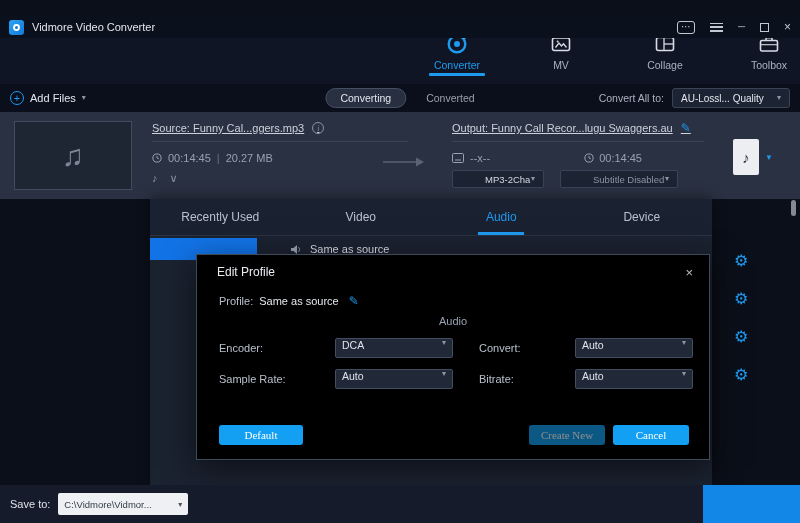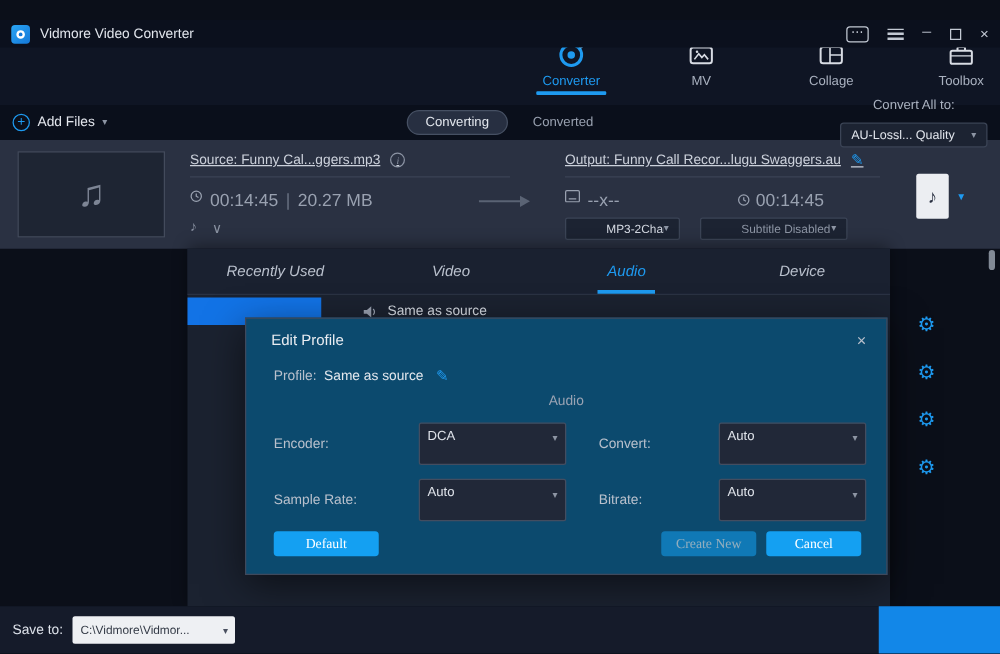--- a/index.html
+++ b/index.html
@@ -43,7 +43,7 @@
   .pill-active { border:1px solid #465063; background:#272f41; border-radius:11px; padding:3px 14px;
     color:#e2e6ed; font-size:10.5px; }
   .pill-inactive { color:#98a0af; font-size:10.5px; }
-  .toolbar-right { margin-left:auto; display:flex; align-items:center; gap:8px;flex-direction:column; }
+  .toolbar-right { margin-left:auto; display:flex; align-items:center; gap:8px; }
   .convert-label { color:#aab2c0; font-size:10.5px; }
   .dropdown { display:flex; align-items:center; justify-content:space-between; background:#1c2332;
     border:1px solid #3b4456; border-radius:3px; height:20px; padding:0 8px; }

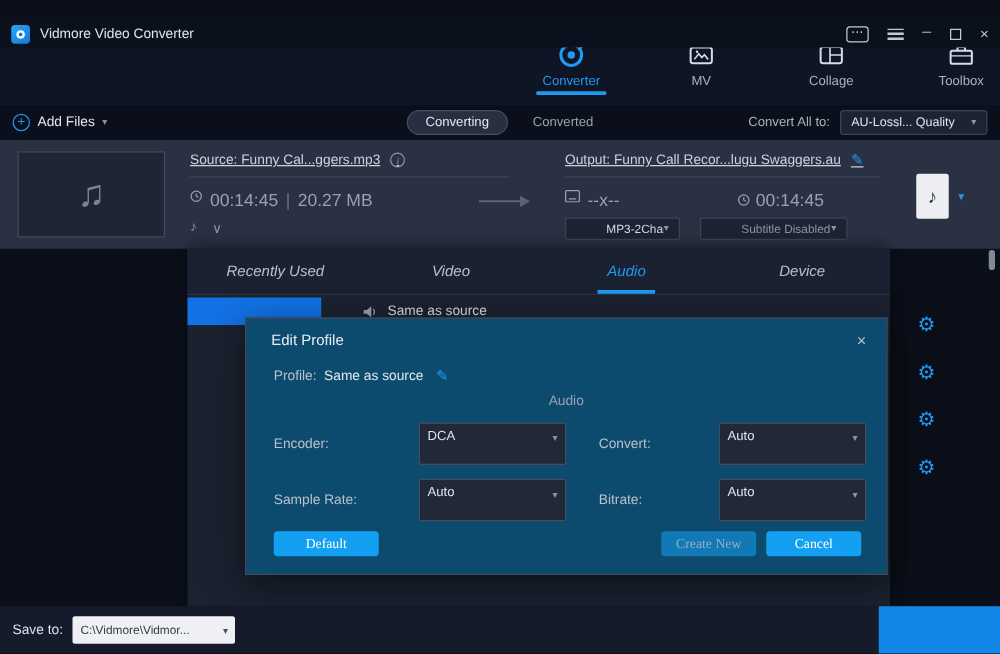--- a/index.html
+++ b/index.html
@@ -64,7 +64,7 @@
   .pencil { color:#1e9af0; font-size:12px; line-height:1; }
   .divider { width:256px; height:1px; background:#3b4355; margin-top:7px; }
   .divider.out { width:252px; }
-  .meta-row { display:flex; align-items:flex-start; gap:6px; color:#99a1b0; font-size:14px; margin-top:10px; }
+  .meta-row { display:flex; align-items:center; gap:6px; color:#99a1b0; font-size:11px; margin-top:10px; }
   .sep { color:#6a7283; }
   .clock-group { display:inline-flex; align-items:center; gap:5px; margin-left:88px; }
   .track-row { margin-top:8px; display:flex; gap:12px; color:#8a92a2; font-size:11px; }

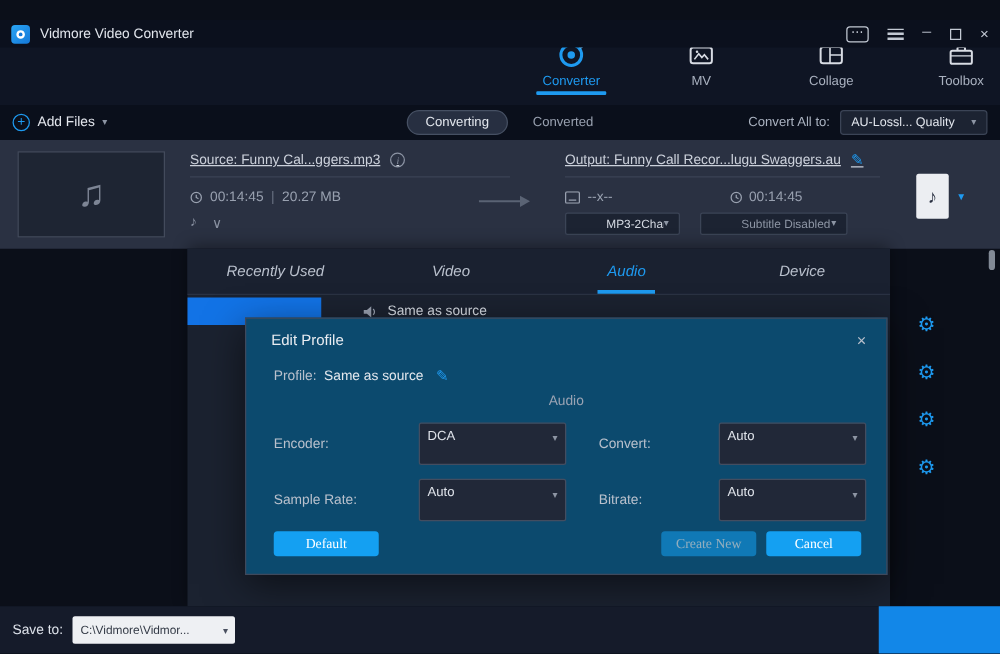--- a/index.html
+++ b/index.html
@@ -81,7 +81,7 @@
   
   .profile-panel { position:absolute; left:150px; top:199px; width:562px; height:286px; background:#1b2230;
     box-shadow:0 -2px 12px rgba(0,0,0,.4); z-index:3; }
-  .panel-tabs { display:flex; height:37px; background:#1a2130; border-bottom:1px solid #2a3243;font-style:italic; }
+  .panel-tabs { display:flex; height:37px; background:#1a2130; border-bottom:1px solid #2a3243; }
   .p-tab { flex:1; position:relative; display:flex; align-items:center; justify-content:center;
     color:#bac1cd; font-size:12px; }
   .p-tab.active { color:#1e9af0; }

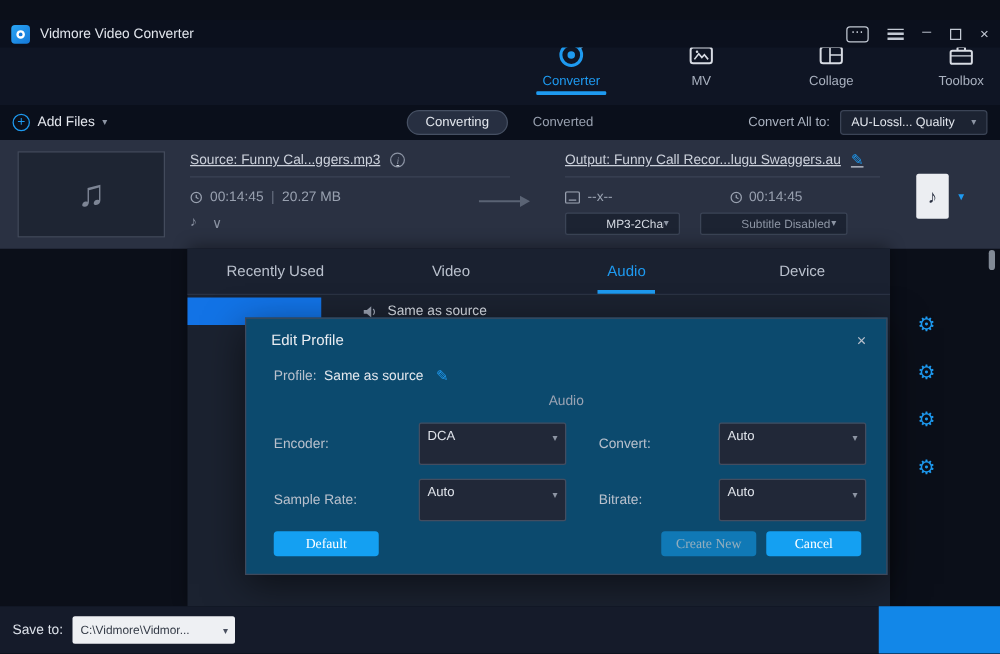--- a/index.html
+++ b/index.html
@@ -98,7 +98,7 @@
     border-radius:2.5px; opacity:.85; z-index:3; }
 
   
-  .modal { position:absolute; left:196px; top:254px; width:514px; height:206px; background:#0c4a6e;
+  .modal { position:absolute; left:196px; top:254px; width:514px; height:206px; background:#000000;
     border:1px solid #3f495c; box-shadow:0 8px 30px rgba(0,0,0,.55); z-index:5; }
   .m-head { display:flex; align-items:center; padding:10px 16px 0 20px; }
   .m-title { color:#e9ecf1; font-size:12px; }

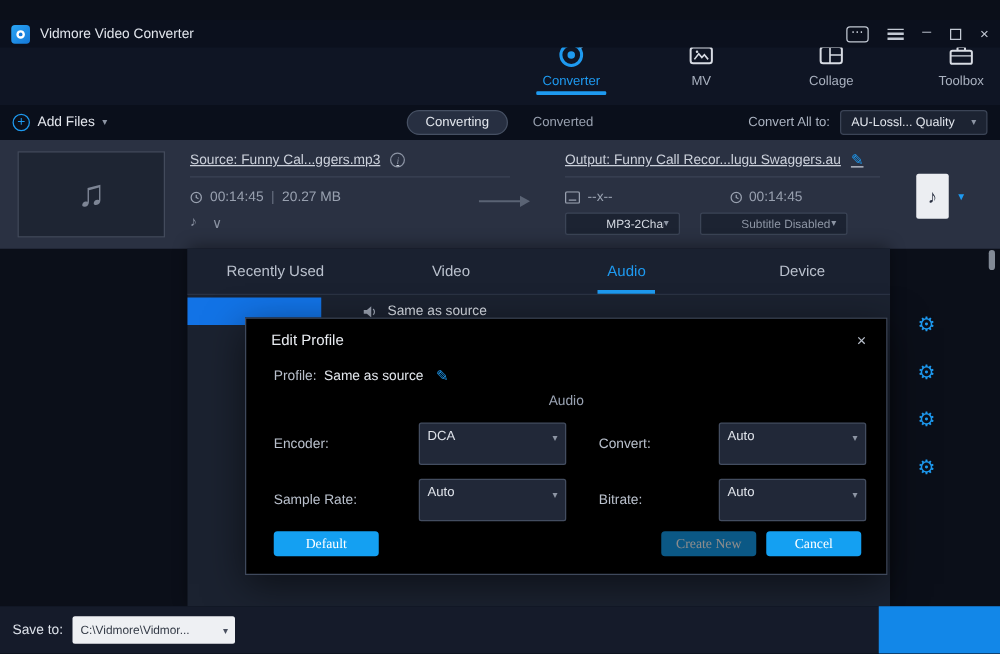--- a/index.html
+++ b/index.html
@@ -112,7 +112,7 @@
   .f-label { width:116px; color:#b9c0cc; }
   .f-label2 { width:96px; margin-left:26px; color:#b9c0cc; }
   .f-select { width:118px; height:20px; background:#212838; border:1px solid #434d60; border-radius:2px;
-    display:flex; align-items:flex-end; justify-content:space-between; padding:16px 6px;
+    display:flex; align-items:flex-start; justify-content:space-between; padding:0 6px;
     color:#dfe3ea; font-size:10.5px; }
   .m-buttons { position:absolute; left:22px; right:20px; bottom:14px; display:flex; align-items:center; }
   .btn { height:20px; border-radius:3px; background:#14a0f2; color:#fff; font-size:11px;

